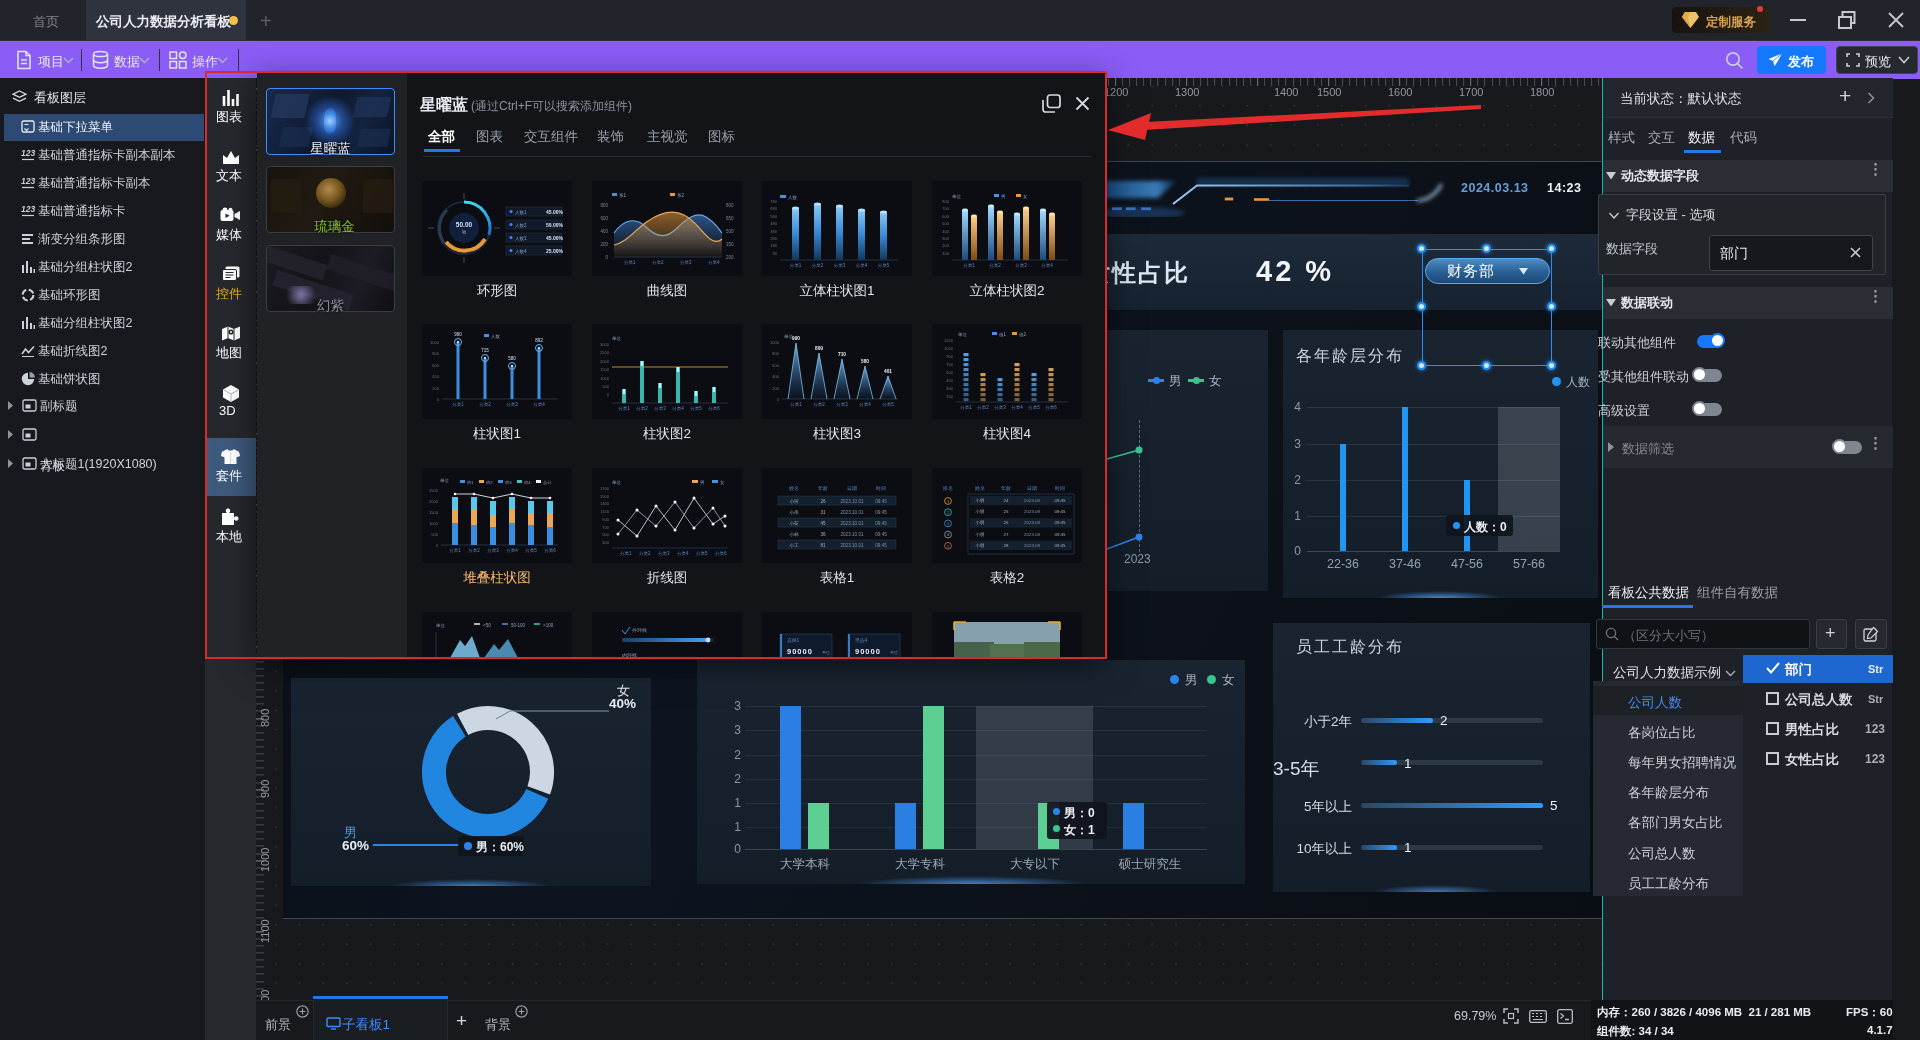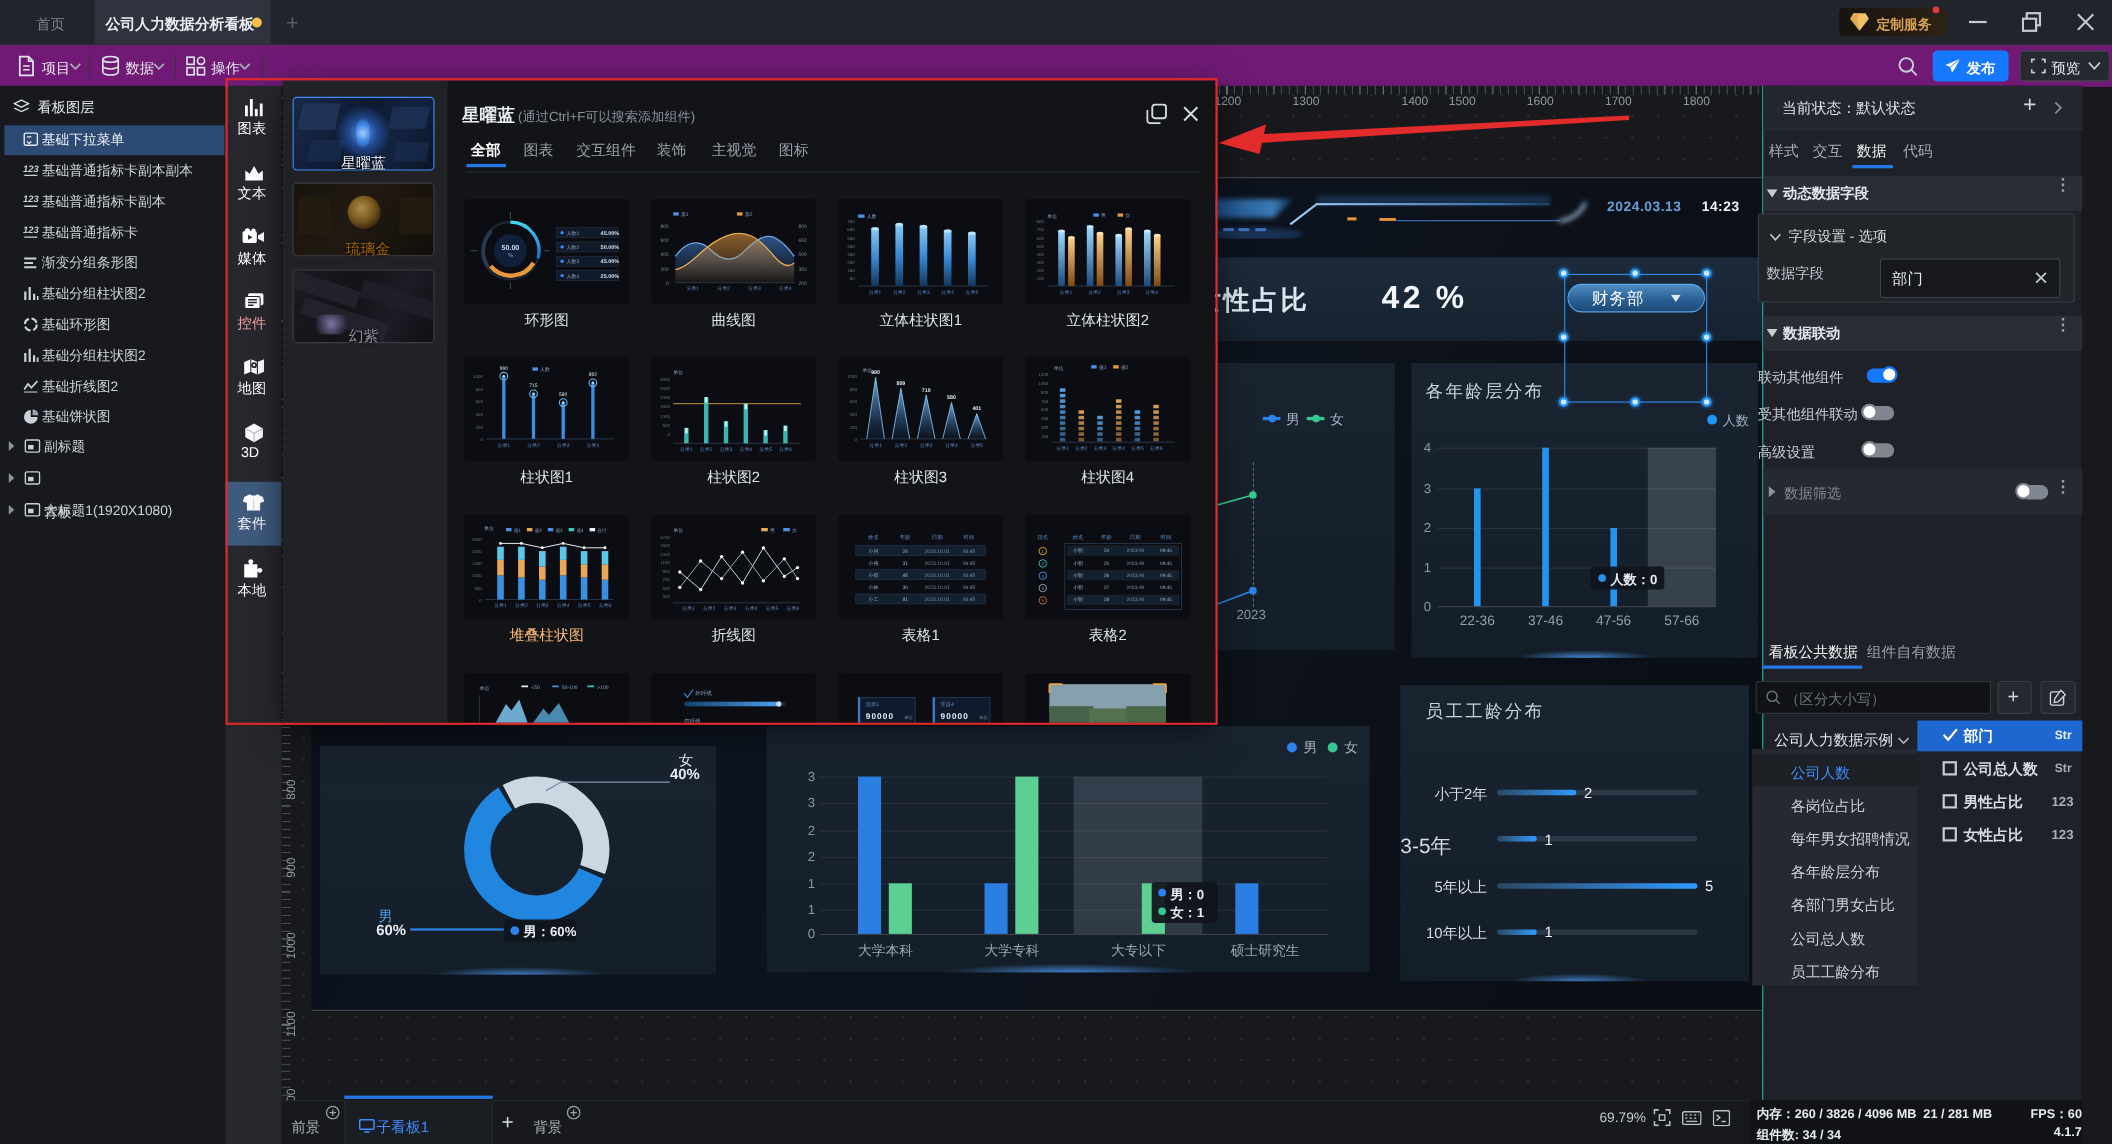--- a/index.html
+++ b/index.html
@@ -34,7 +34,7 @@
         <path d="M1 1 L15 15 M15 1 L1 15" stroke="#c6cad2" stroke-width="1.8"></path>
       </svg>
 </div>
-<div class="abs" style="left:0;top:40px;width:1920px;height:38px;background:#701a75;border-top:1px solid #2c2f37;">
+<div class="abs" style="left:0;top:40px;width:1920px;height:38px;background:#8b5cf6;border-top:1px solid #2c2f37;">
   <div class="abs" style="left:81px;top:8px;width:1px;height:22px;background:#31353e;"></div>
   <div class="abs" style="left:159px;top:8px;width:1px;height:22px;background:#31353e;"></div>
   <div class="abs" style="left:238px;top:8px;width:1px;height:22px;background:#31353e;"></div>

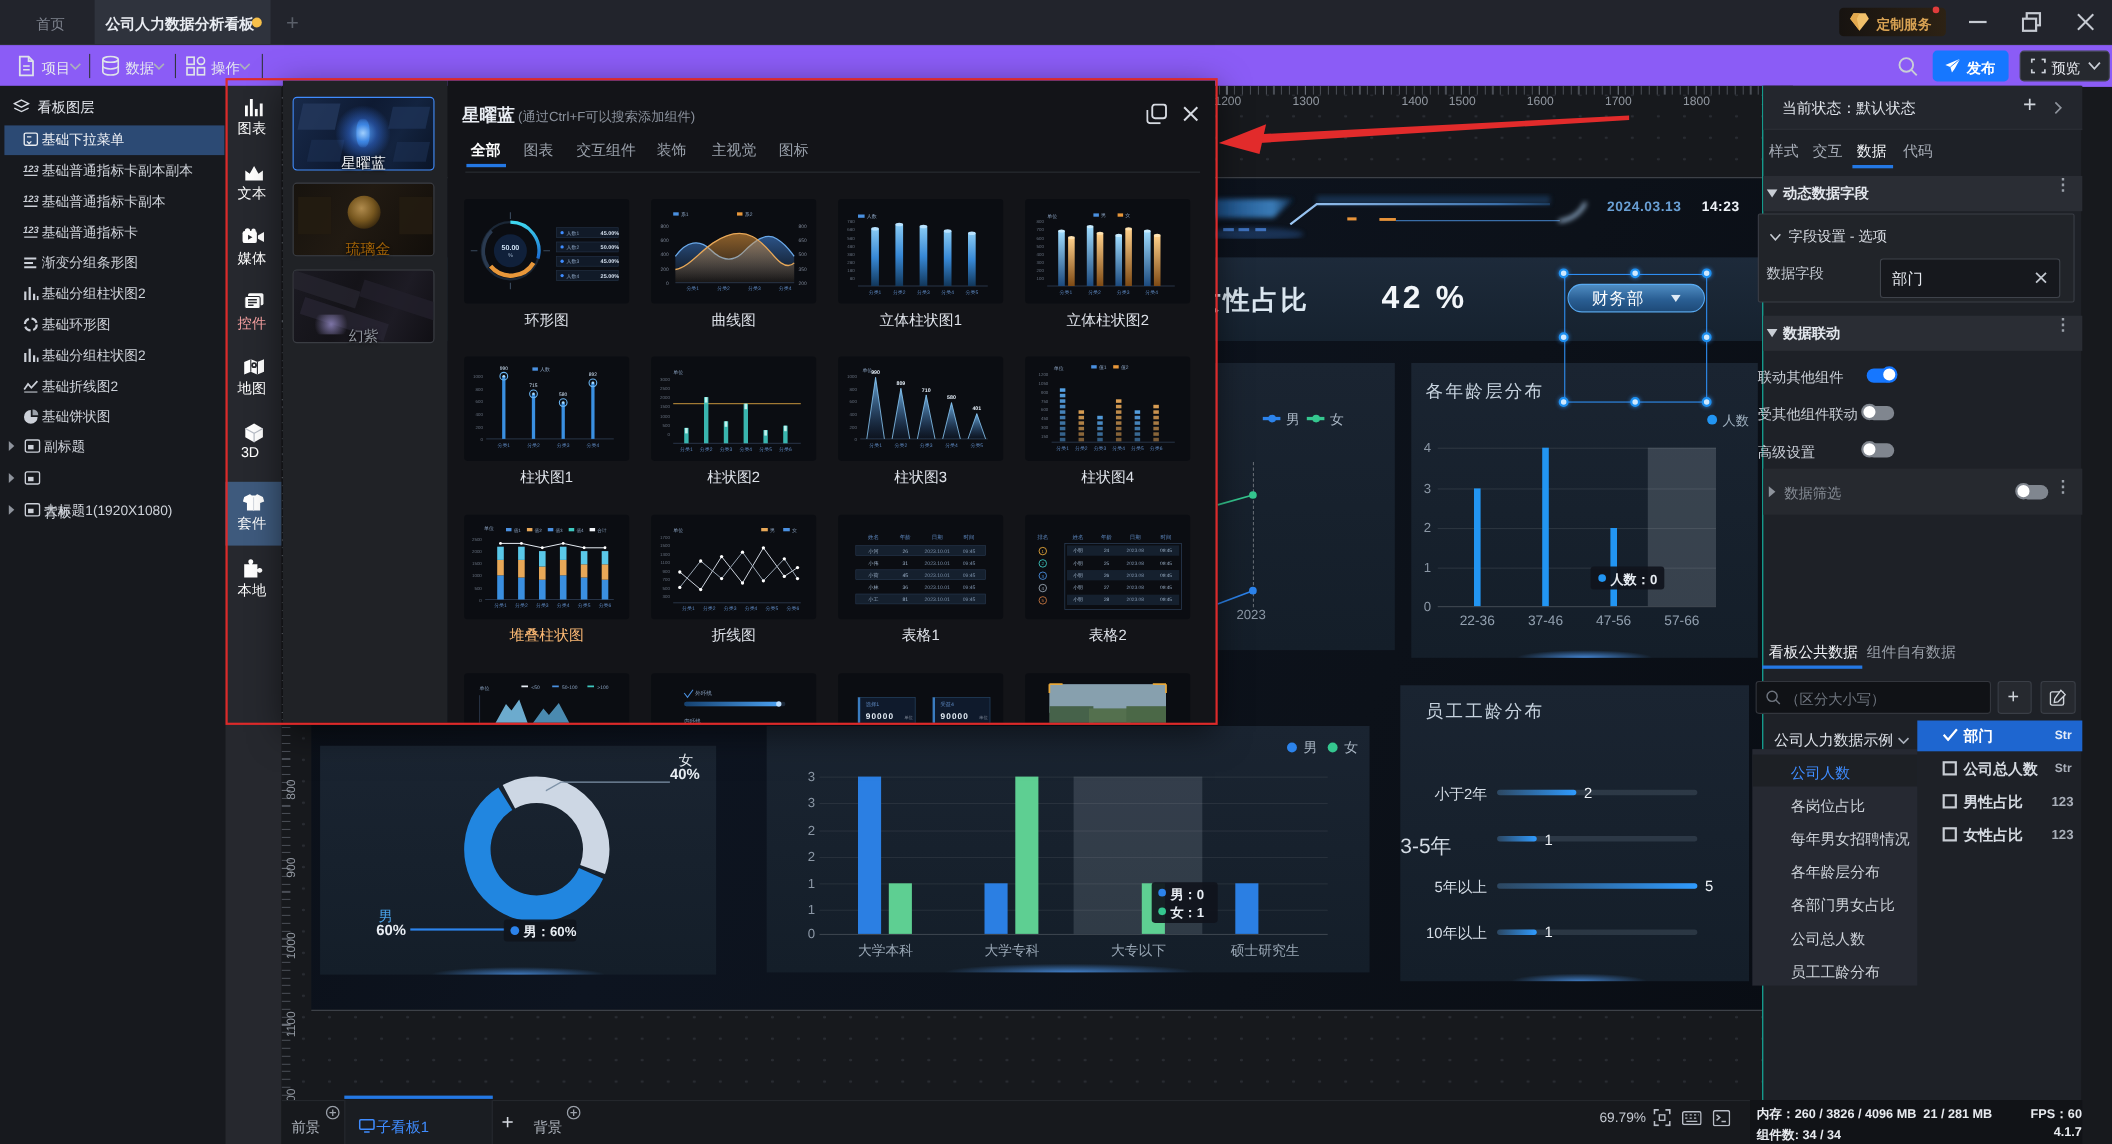--- a/index.html
+++ b/index.html
@@ -562,7 +562,7 @@
     <div class="abs" style="left:4px;top:12px;width:30px;height:34px;background:#241c11;opacity:.9;"></div>
     <div class="abs" style="left:96px;top:12px;width:30px;height:34px;background:#241c11;opacity:.9;"></div>
   </div>
-  <div class="abs" style="left:9px;top:145px;width:137px;text-align:center;color:#a16207;font-size:13.5px;text-shadow:0 1px 3px #000;">琉璃金</div>
+  <div class="abs" style="left:9px;top:145px;width:137px;text-align:center;color:#84cc16;font-size:13.5px;text-shadow:0 1px 3px #000;">琉璃金</div>
 
   <div class="abs" style="left:9px;top:172px;width:129px;height:67px;border-radius:4px;border:1px solid #3a3d43;box-sizing:border-box;overflow:hidden;background:linear-gradient(115deg,#1b1a22 0%,#141318 40%,#1d1b24 70%,#100f14 100%);">
     <div class="abs" style="left:-10px;top:8px;width:70px;height:16px;background:#26242e;transform:rotate(18deg);opacity:.8;"></div>

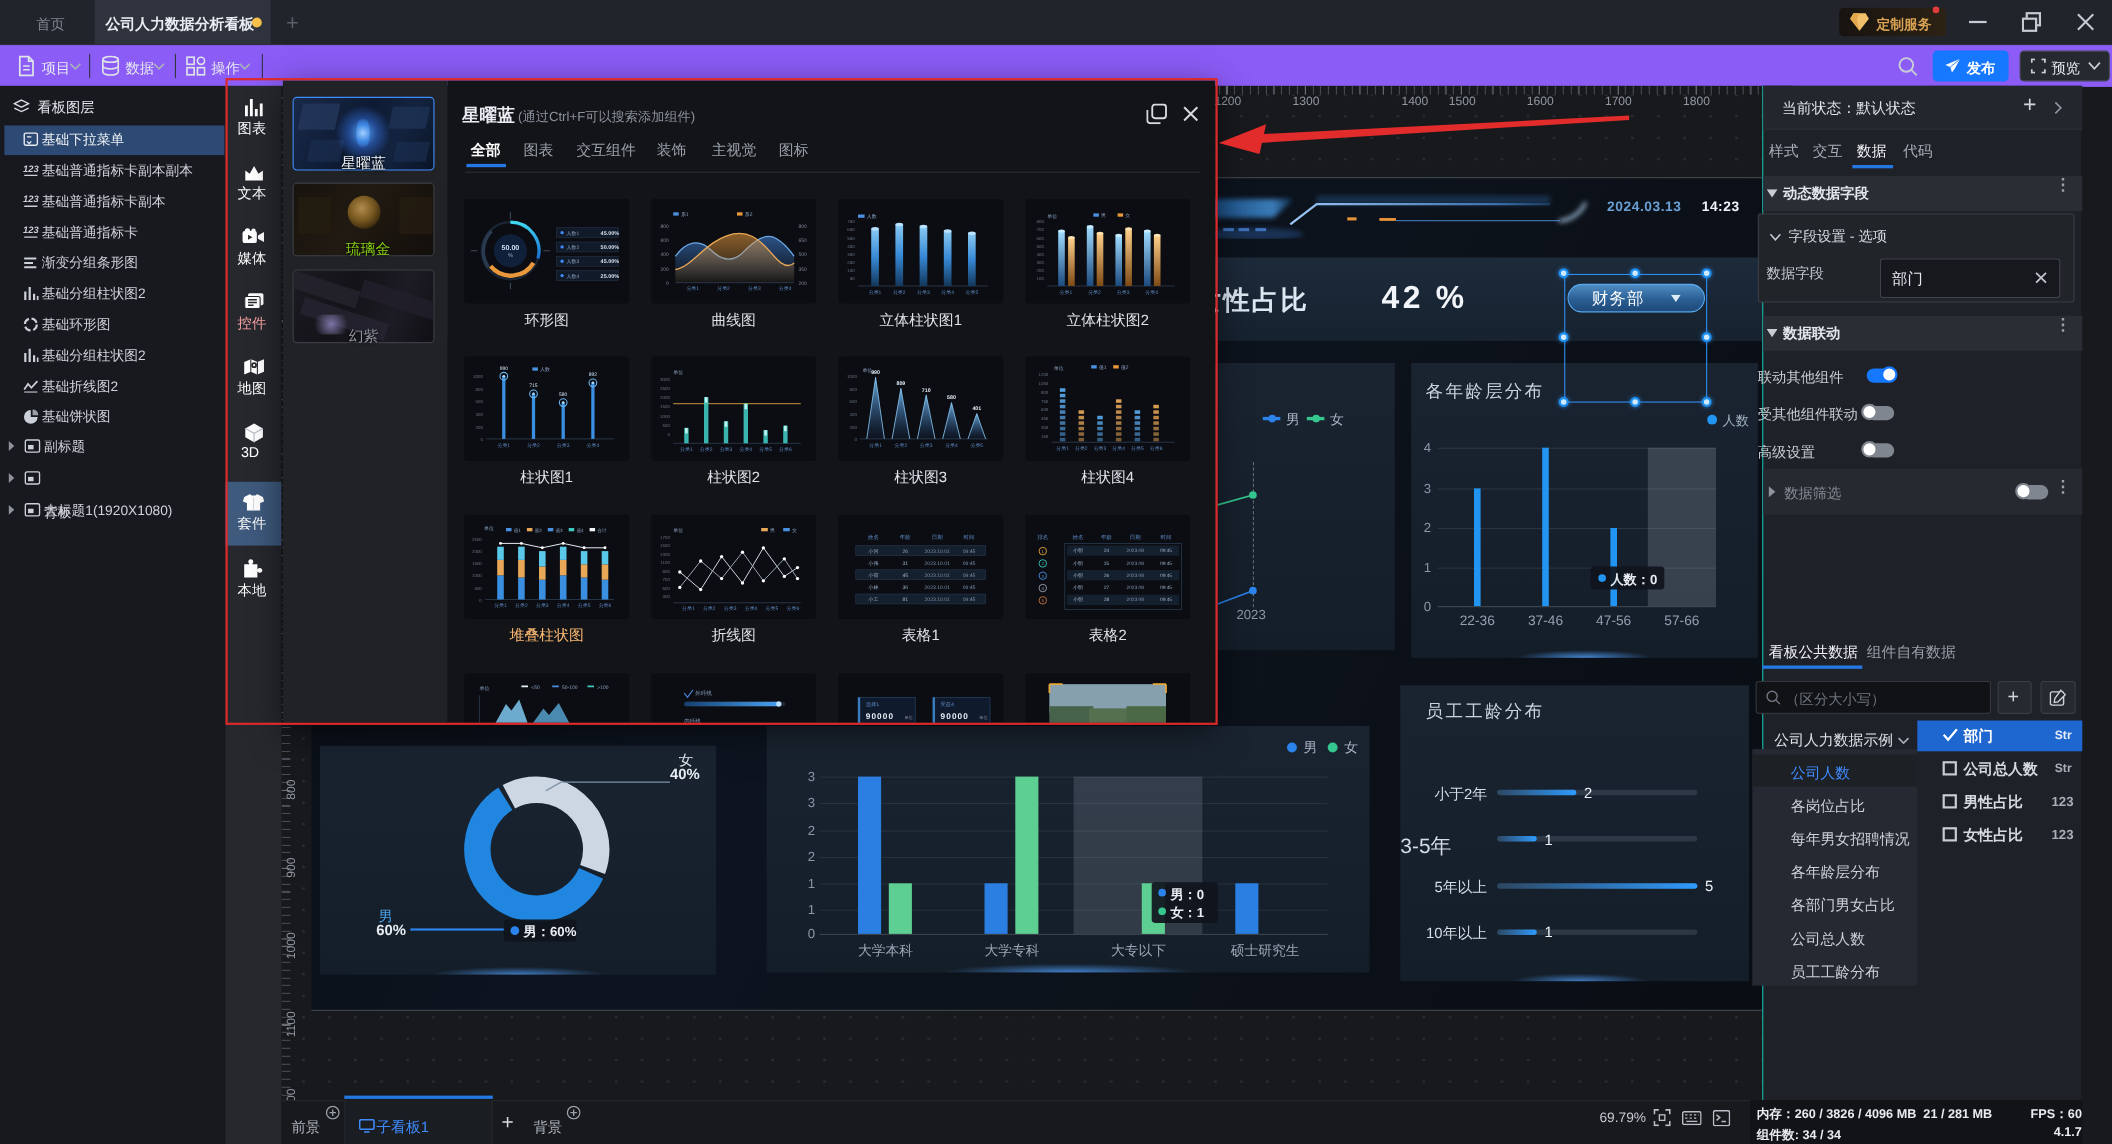--- a/index.html
+++ b/index.html
@@ -186,7 +186,7 @@
         <rect x="0.5" y="3.5" width="14" height="11" rx="1.5" fill="#fff" stroke="#26282e" stroke-width="1"></rect>
         <path d="M3.5 6.5 h8 M3.5 9 h8 M3.5 11.5 h5" stroke="#26282e" stroke-width="1.2"></path>
       </svg>
-  <div class="abs" style="left:11px;top:207px;color:#fca5a5;font-size:13px;">控件</div>
+  <div class="abs" style="left:11px;top:207px;color:#eab308;font-size:13px;">控件</div>
   <svg class="abs" style="left:16px;top:247px;" width="20" height="17" viewBox="0 0 20 17">
         <path d="M1 4 L7 1.5 L13 4 L19 1.5 V13 L13 15.5 L7 13 L1 15.5 Z" fill="#fff"></path>
         <path d="M7 1.5 V13 M13 4 V15.5" stroke="#26282e" stroke-width="1"></path>

